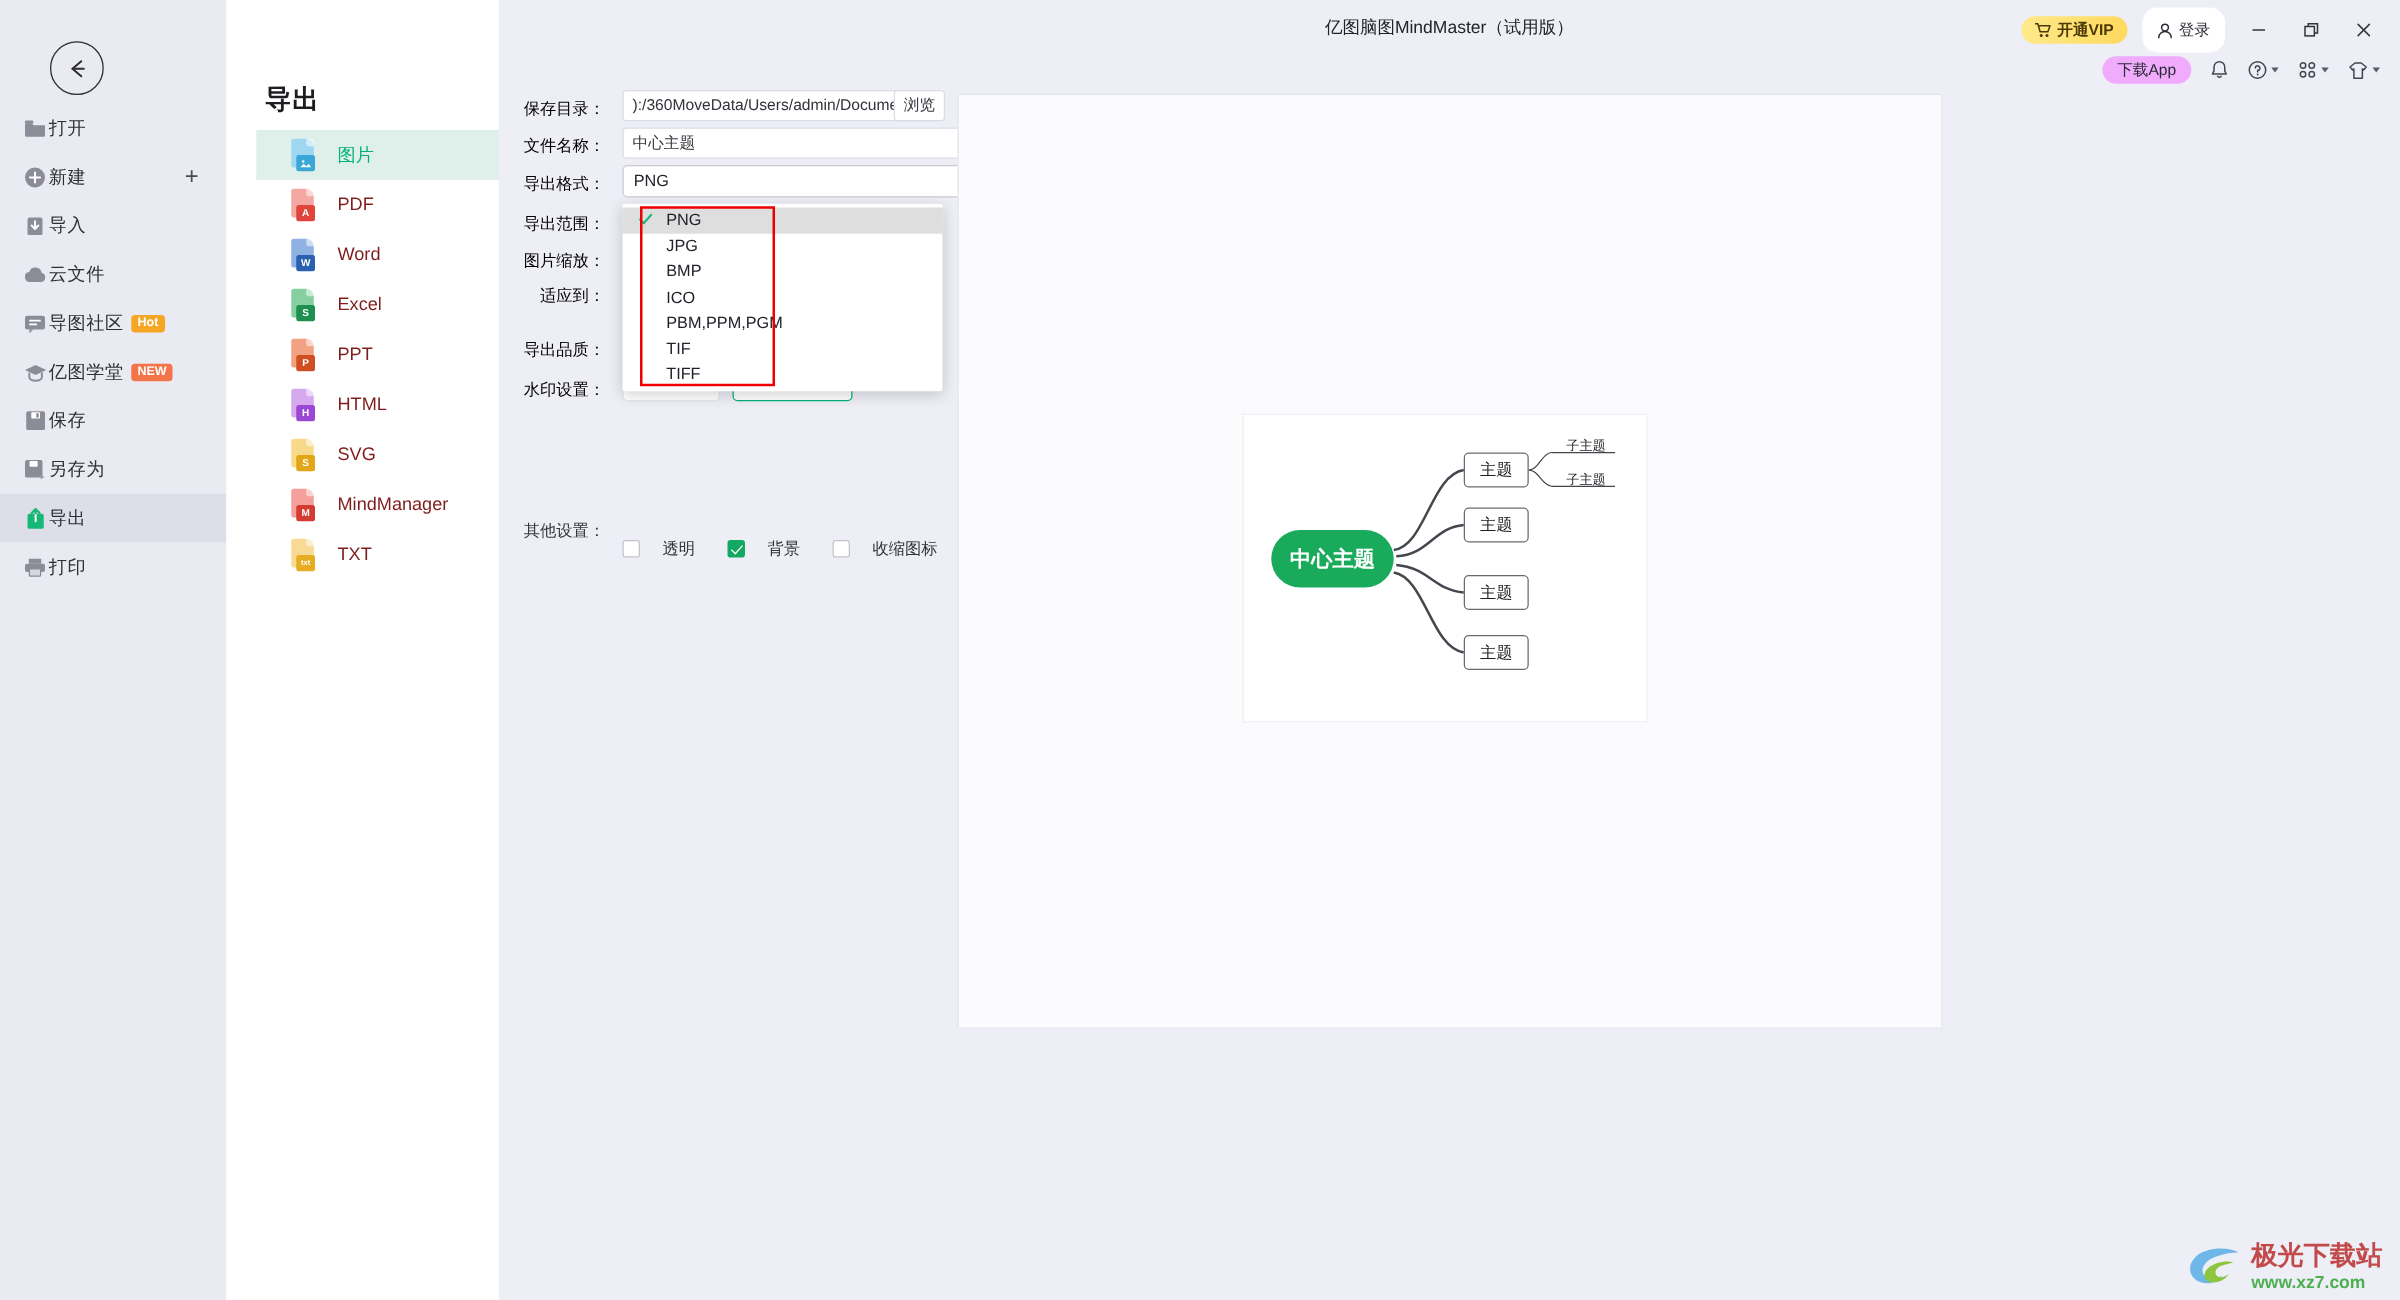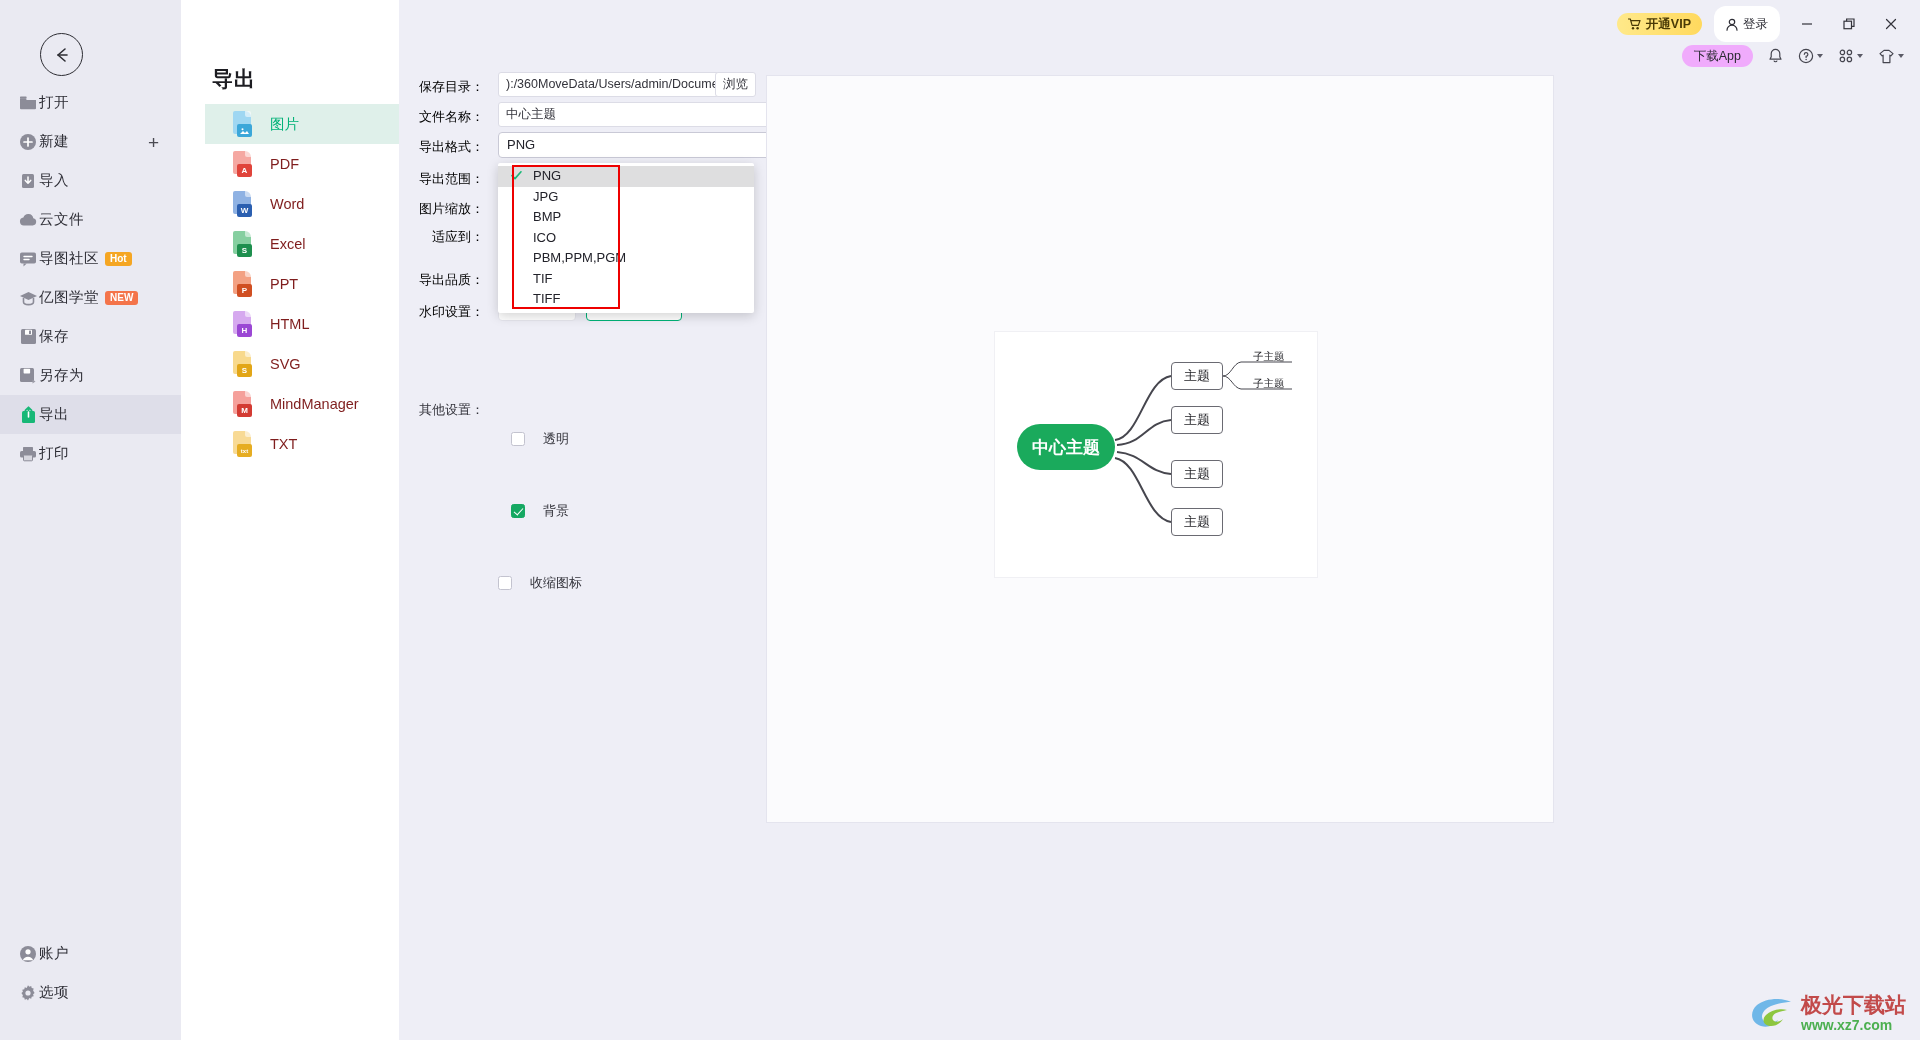--- a/index.html
+++ b/index.html
@@ -446,6 +446,7 @@
 
   <div class="main">
 
+    <div class="titlebar-title">亿图脑图MindMaster（试用版）</div>
 
     <div class="tr-row1">
       <div class="vip-btn">

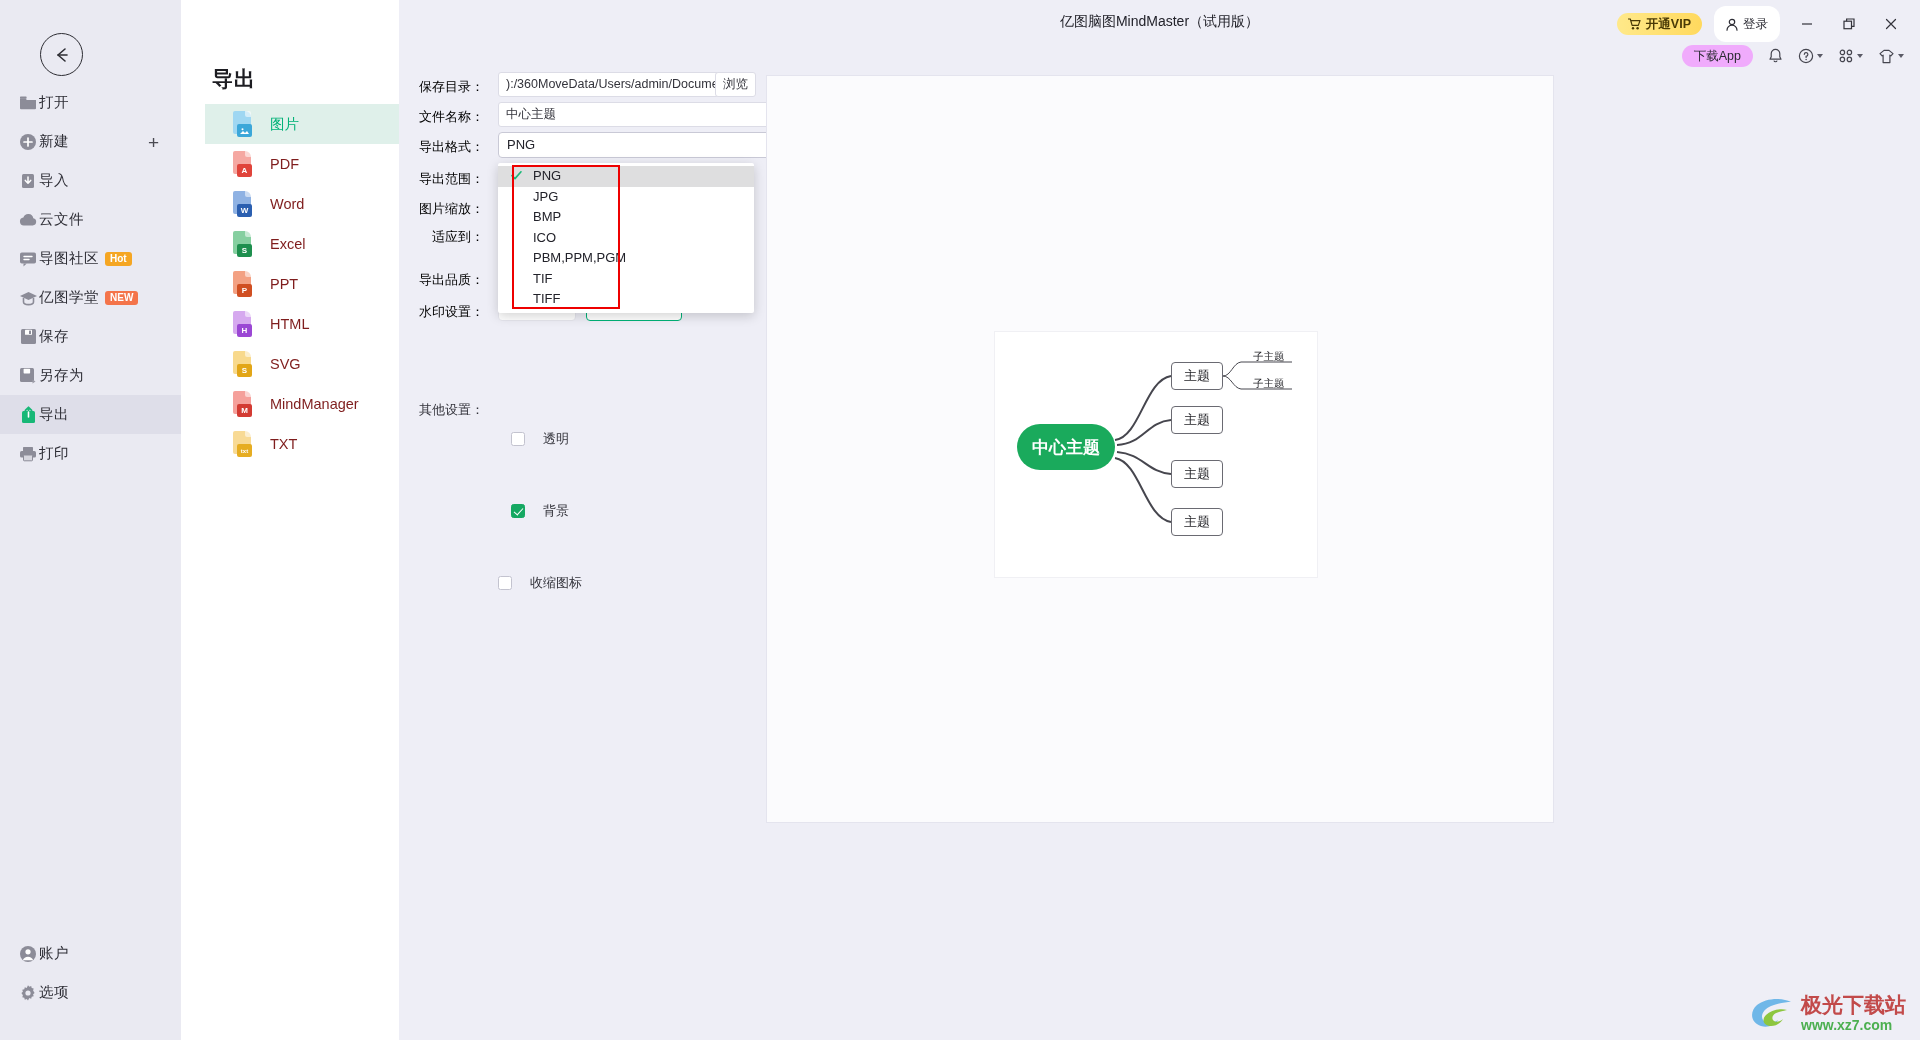--- a/index.html
+++ b/index.html
@@ -159,7 +159,7 @@
   }
 
   
-  .cbrow { position: absolute; left: 99px; display: flex; align-items: center; gap: 26px; flex-direction: column; }
+  .cbrow { position: absolute; left: 99px; display: flex; align-items: center; gap: 26px; }
   .cbox { display: flex; align-items: center; gap: 18px; cursor: pointer; margin-top: 28px; }
   .cb {
     width: 14px; height: 14px; border: 1px solid #c3c3cf; border-radius: 2.5px; background: #fff;

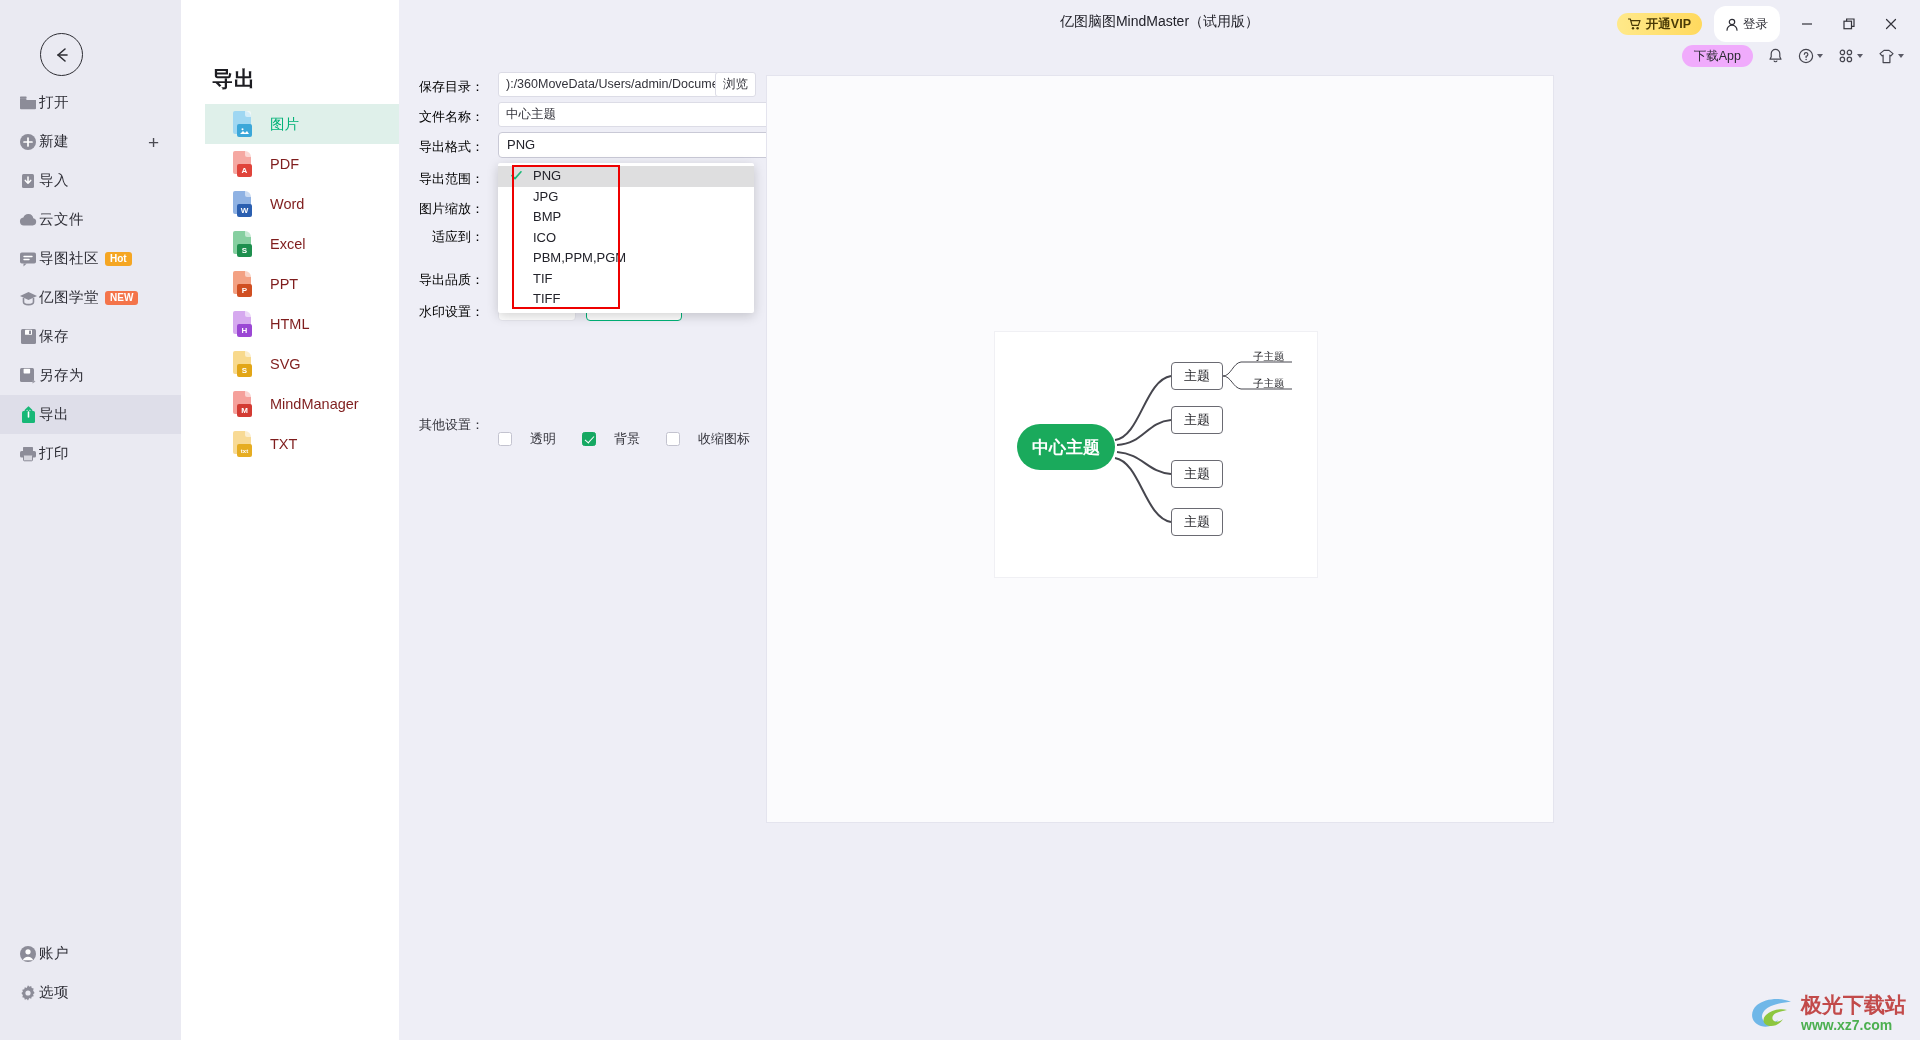--- a/index.html
+++ b/index.html
@@ -328,27 +328,6 @@
       </div>
     </div>
 
-    <div class="rail-bottom">
-      <div class="rail-item">
-        <span class="r-ico">
-          <svg width="18" height="18" viewBox="0 0 18 18">
-              <circle cx="9" cy="9" r="8" fill="#8c8c98"></circle>
-              <circle cx="9" cy="6.8" r="2.6" fill="#fff"></circle>
-              <path d="M3.8 15.2a5.6 5.6 0 0 1 10.4 0z" fill="#fff"></path>
-            </svg>
-        </span>
-        <span class="r-lbl">账户</span>
-      </div>
-      <div class="rail-item">
-        <span class="r-ico">
-          <svg width="18" height="18" viewBox="0 0 18 18">
-              <path d="M9 1.2l1.3 1.5 1.9-.6.5 2 2 .5-.6 1.9L15.6 9l-1.5 1.3.6 1.9-2 .5-.5 2-1.9-.6L9 16.6 7.7 15.1l-1.9.6-.5-2-2-.5.6-1.9L2.4 9l1.5-1.3-.6-1.9 2-.5.5-2 1.9.6z" fill="#8c8c98"></path>
-              <circle cx="9" cy="9" r="2.6" fill="#eaeaf2"></circle>
-            </svg>
-        </span>
-        <span class="r-lbl">选项</span>
-      </div>
-    </div>
   </div>
 
   <div class="fmt-col">

